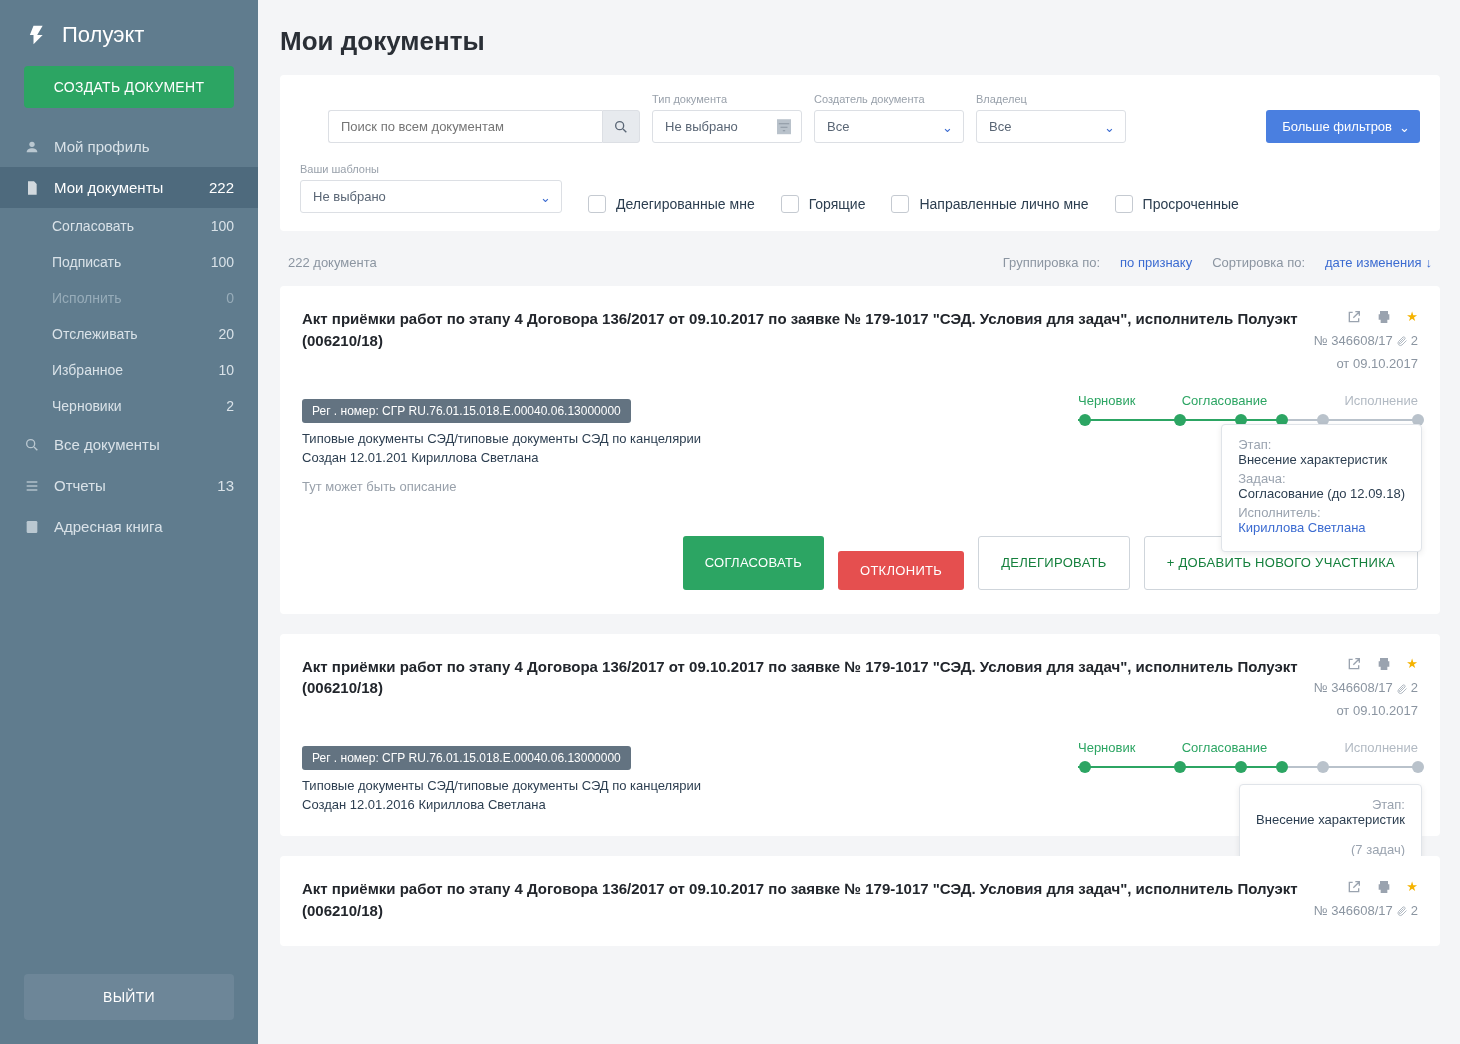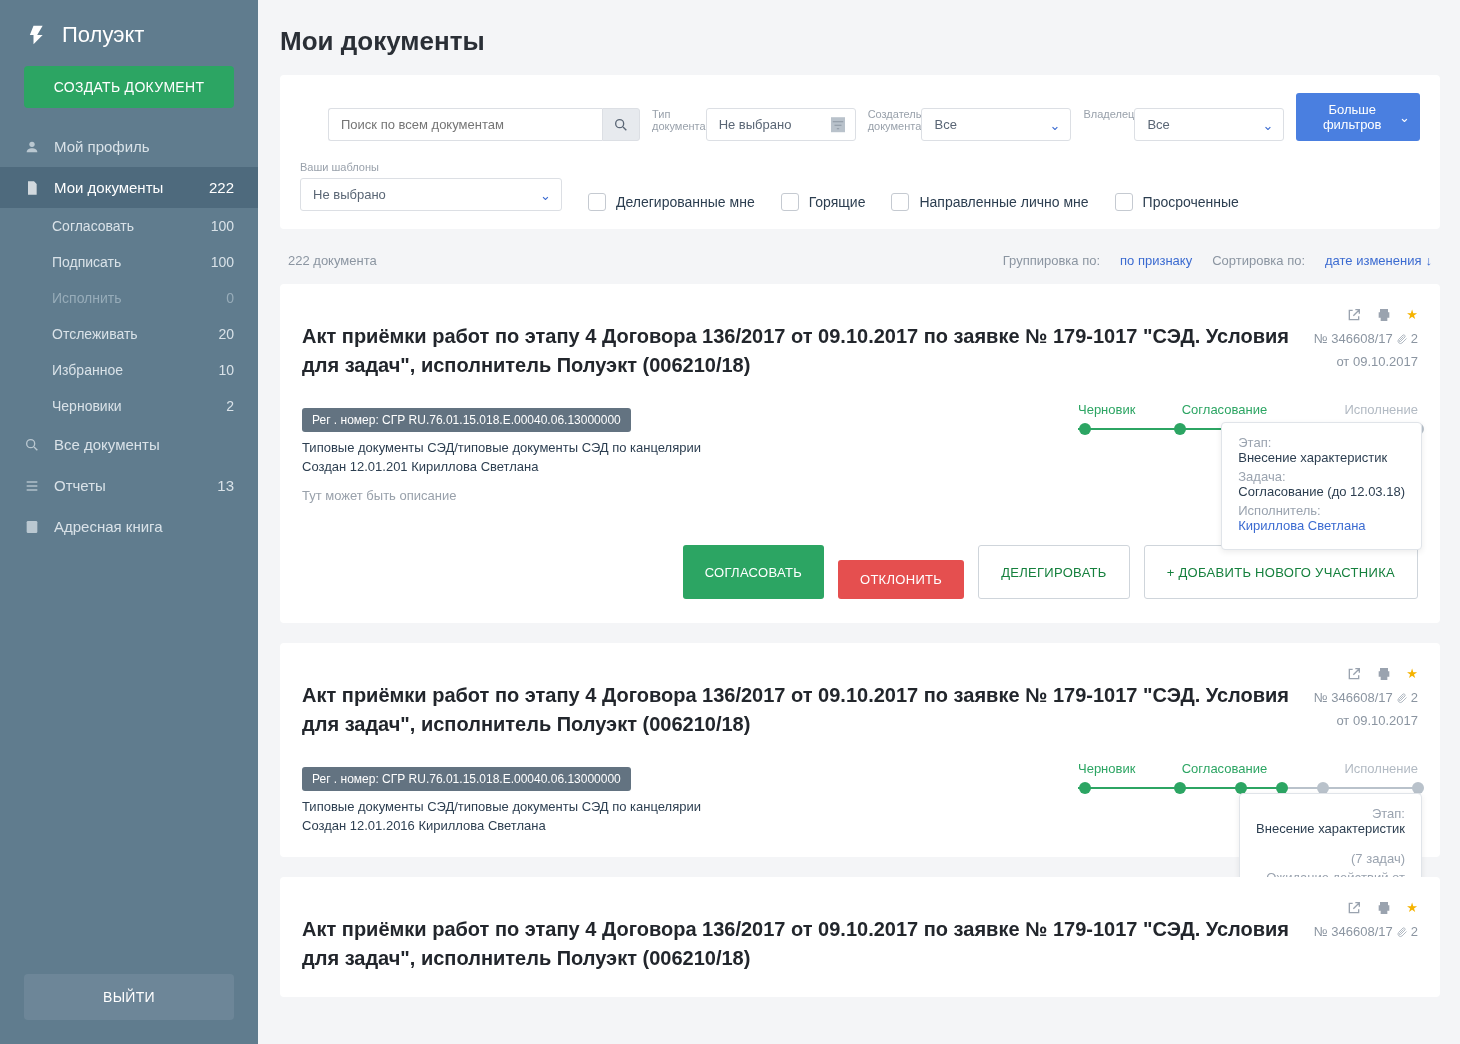--- a/index.html
+++ b/index.html
@@ -25,7 +25,7 @@
 .search-wrap { display: flex; flex: 0 0 340px; padding-left: 28px; }
 .search-wrap input { flex: 1; border: 1px solid #dcdfe4; border-right: none; border-radius: 3px 0 0 3px; padding: 8px 12px; font-size: 13px; color: #333; }
 .search-btn { border: 1px solid #dcdfe4; background: #e7eaee; width: 38px; border-radius: 0 3px 3px 0; cursor: pointer; display: flex; align-items: center; justify-content: center; color: #5a6675; }
-.fgroup { display: flex; }
+.fgroup { display: flex; flex-direction: column; }
 .flabel { font-size: 11px; color: #99a1ab; margin-bottom: 5px; }
 .select { border: 1px solid #dcdfe4; border-radius: 3px; padding: 8px 30px 8px 12px; font-size: 13px; color: #5a6675; min-width: 150px; position: relative; cursor: pointer; background: #fff; }
 .select .chev { position: absolute; right: 10px; top: 50%; transform: translateY(-50%); color: #3b6bd1; }

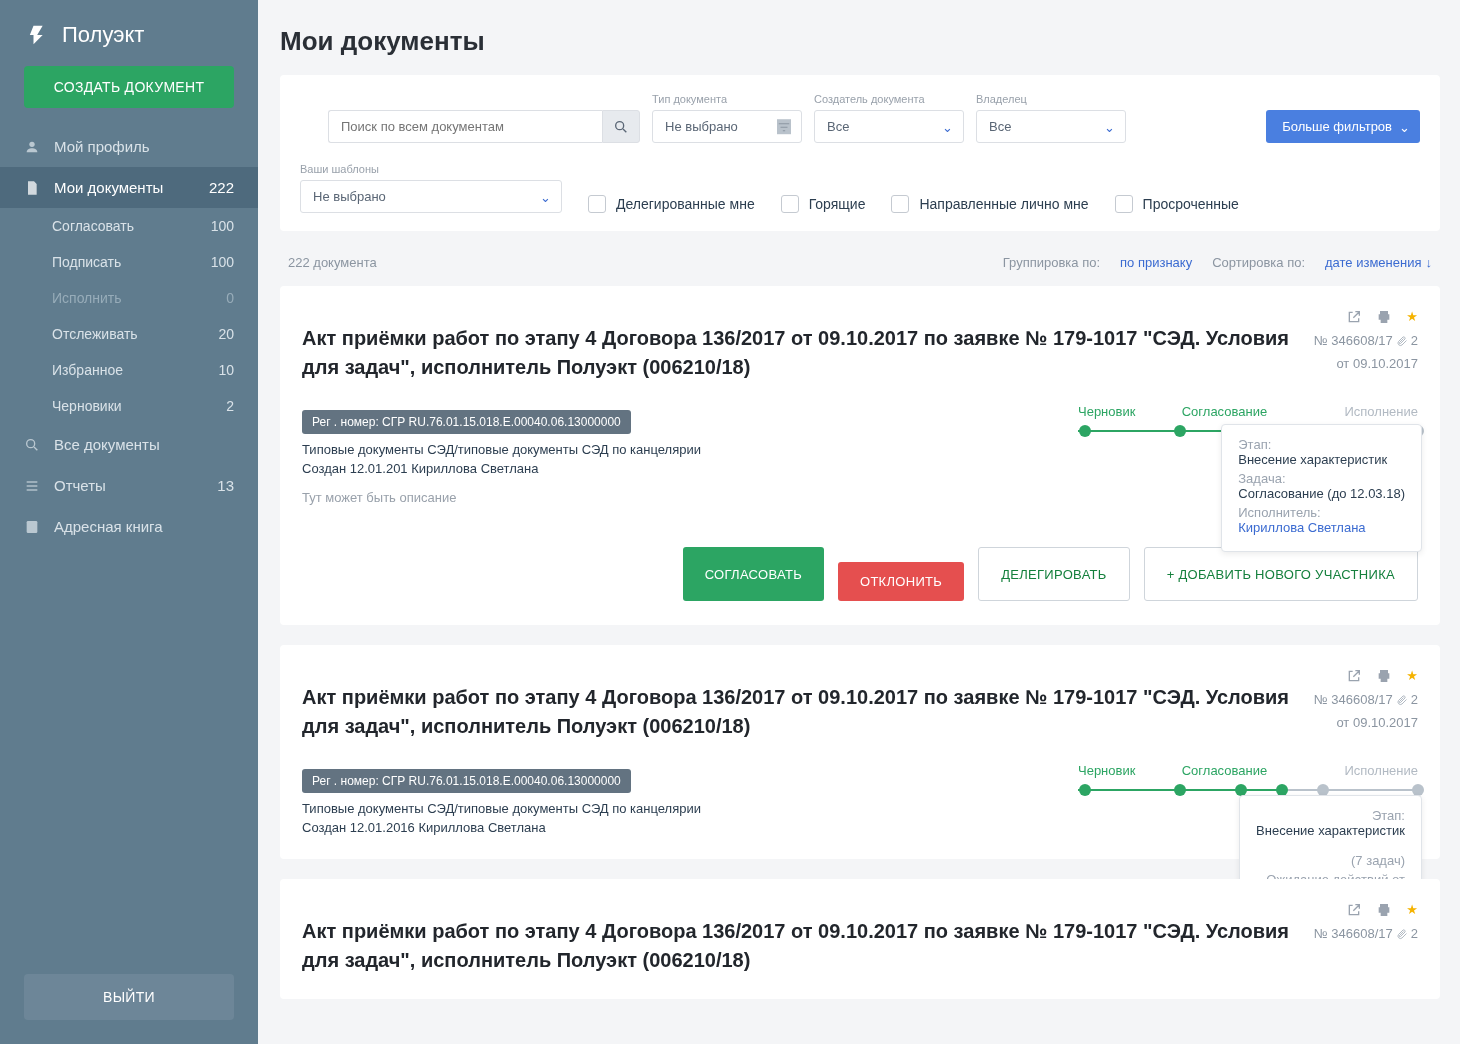--- a/index.html
+++ b/index.html
@@ -45,7 +45,7 @@
 
 .card { background: #fff; border-radius: 4px; padding: 22px 22px 24px; margin-bottom: 20px; position: relative; }
 .card-head { display: flex; gap: 16px; }
-.card-title { font-size: 20px; font-weight: 600; line-height: 1.45; flex: 1; color: #22262c; margin-top: 16px; }
+.card-title { font-size: 15px; font-weight: 600; line-height: 1.45; flex: 1; color: #22262c; }
 .card-icons { display: flex; flex-direction: column; align-items: flex-end; gap: 8px; font-size: 13px; color: #8b95a1; white-space: nowrap; }
 .icon-row { display: flex; gap: 14px; align-items: center; }
 .icon-btn { color: #9aa3af; cursor: pointer; }

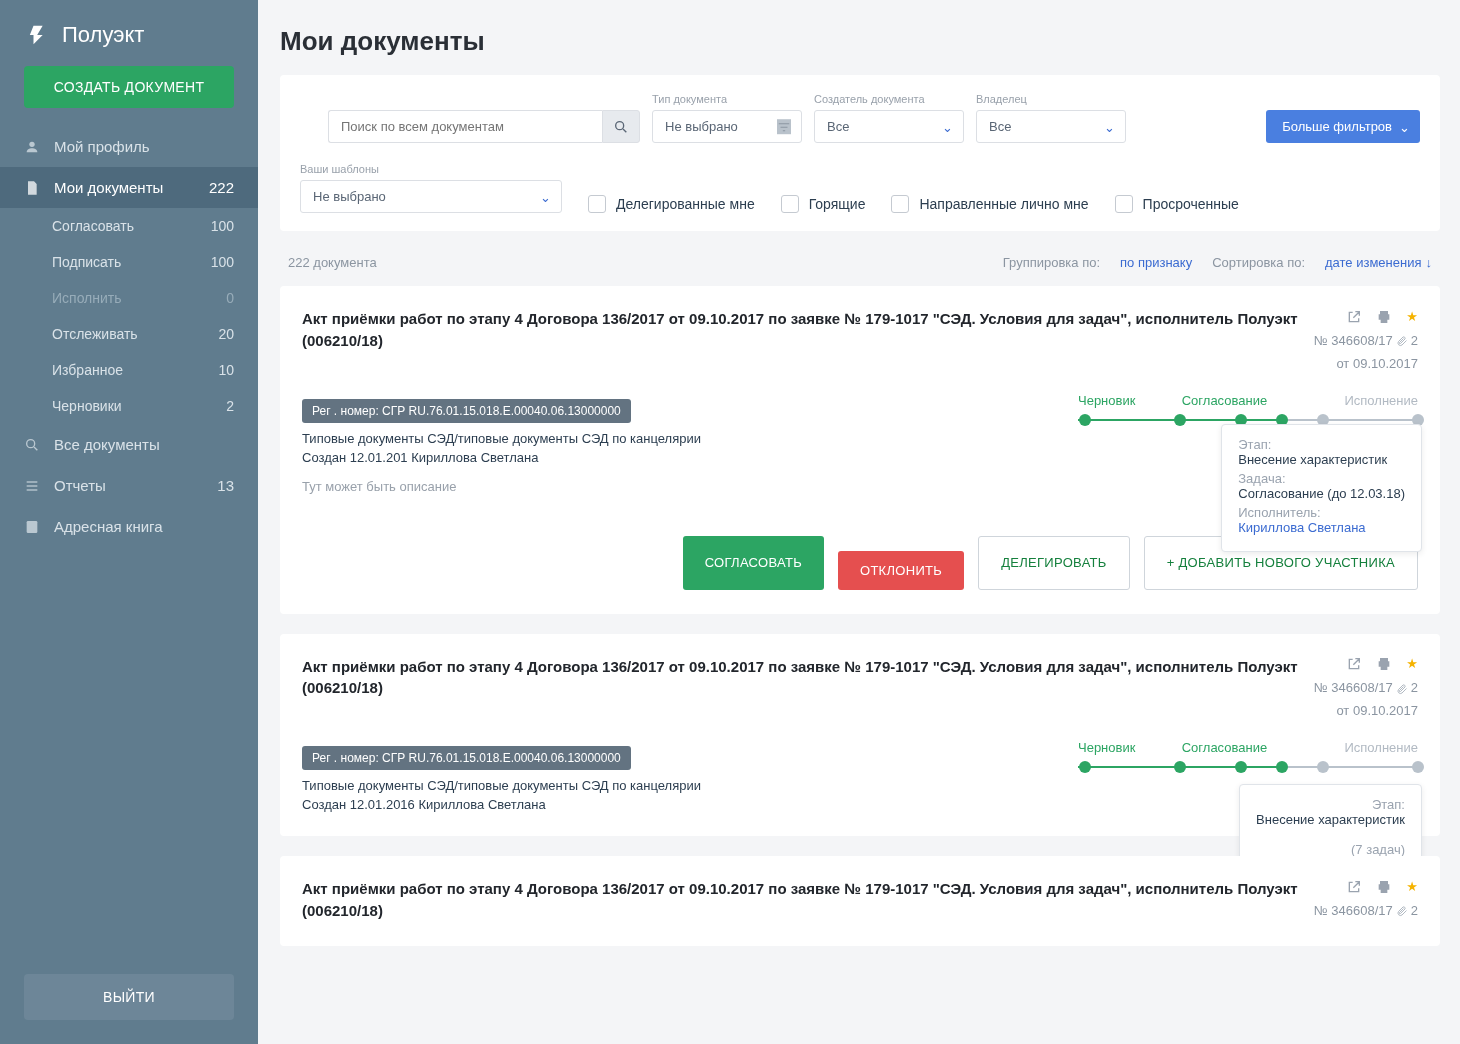--- a/index.html
+++ b/index.html
@@ -276,7 +276,7 @@
         </div>
       <div class="row">
           <span class="k">Задача:</span>
-          <span>Согласование  (до 12.03.18)</span>
+          <span>Согласование  (до 12.09.18)</span>
         </div>
       <div class="row">
           <span class="k">Исполнитель:</span>

